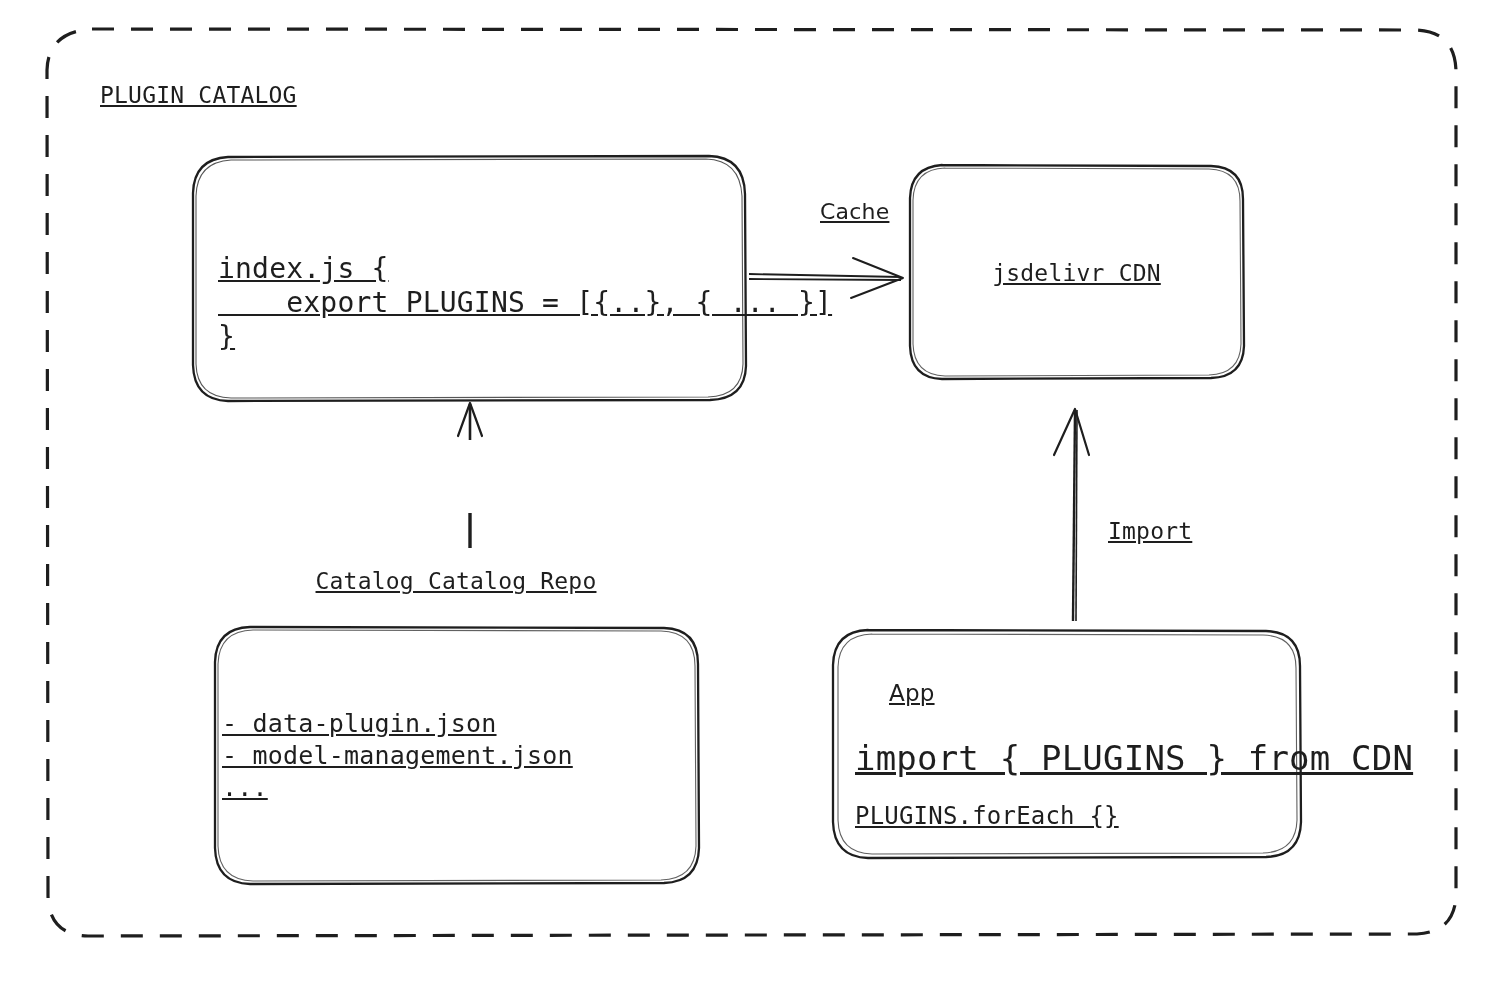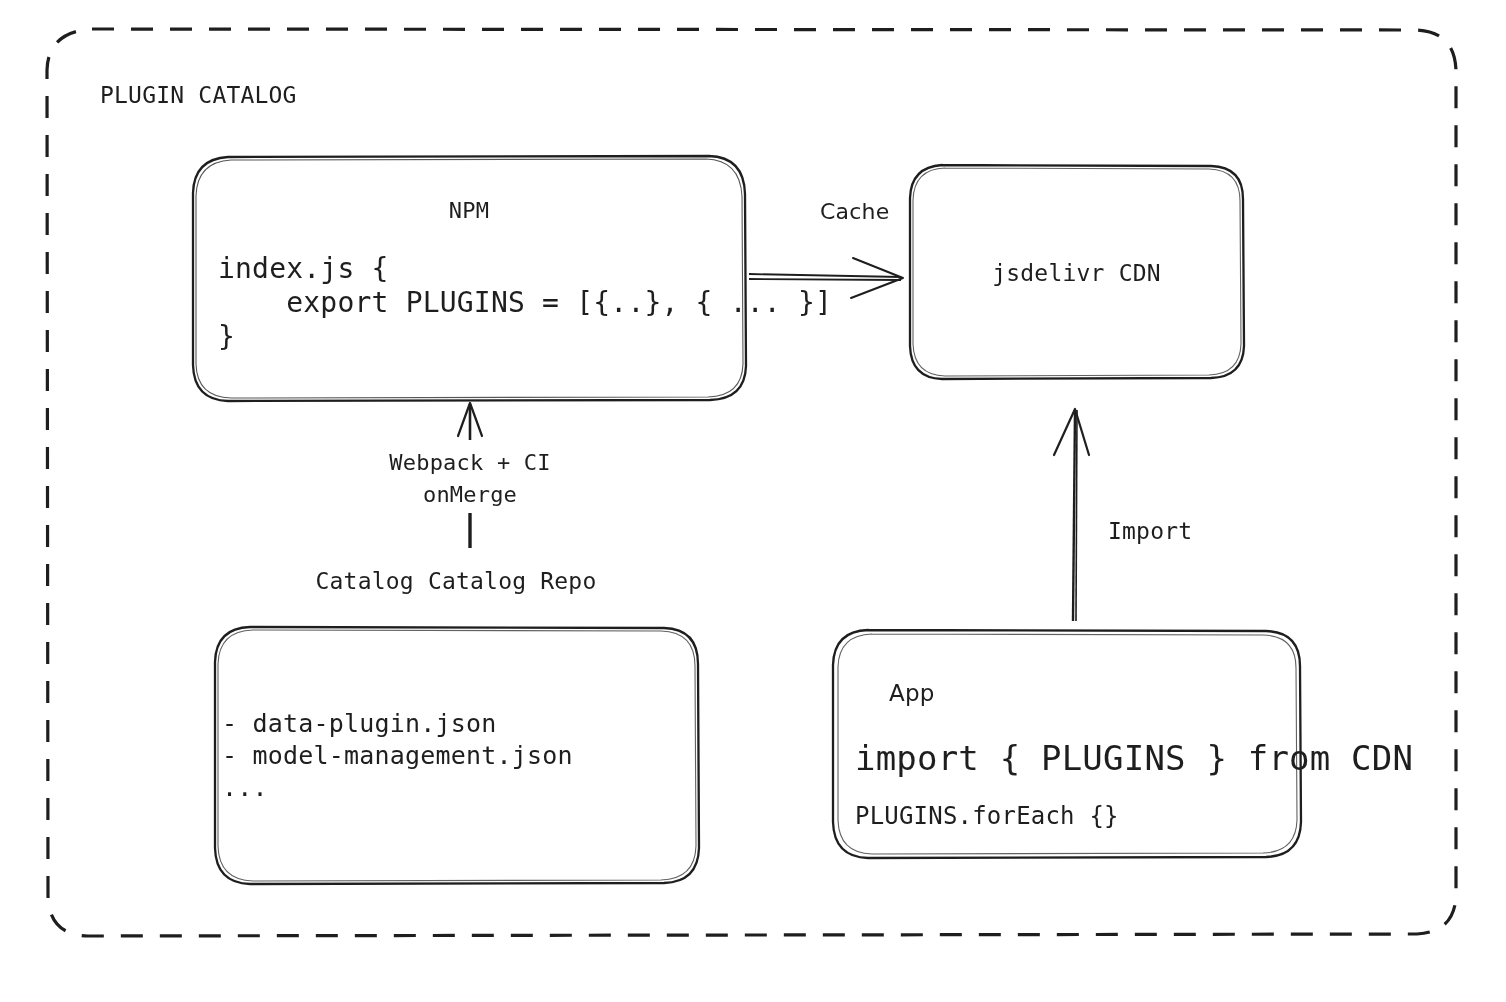--- a/index.html
+++ b/index.html
@@ -31,6 +31,7 @@
     font-family: "DejaVu Sans Mono", "Liberation Mono", monospace;
     color: #1e1e1e;
     letter-spacing: 0.2px;
+    text-decoration: underline;
   }
   .sans {
     font-family: "DejaVu Sans", "Liberation Sans", sans-serif;

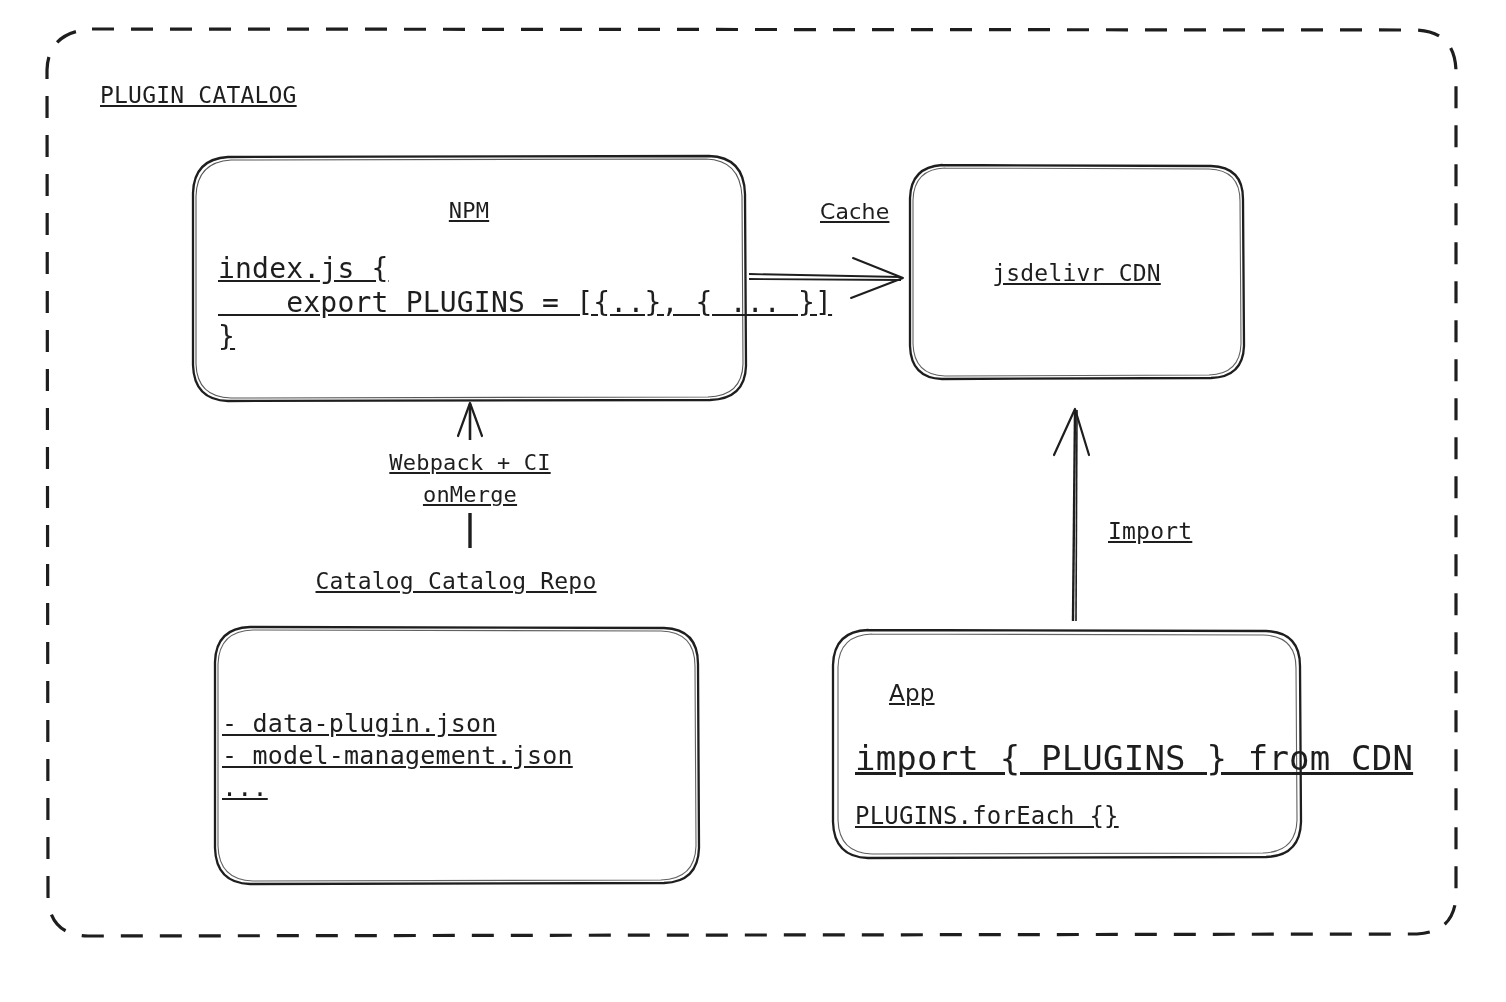--- a/index.html
+++ b/index.html
@@ -172,7 +172,6 @@
 
   <div class="txt" id="group-title">PLUGIN CATALOG</div>
 
-  <div class="txt" id="npm-title">NPM</div>
 
   <div class="txt" id="npm-code">index.js {
     export PLUGINS = [{..}, { ... }]

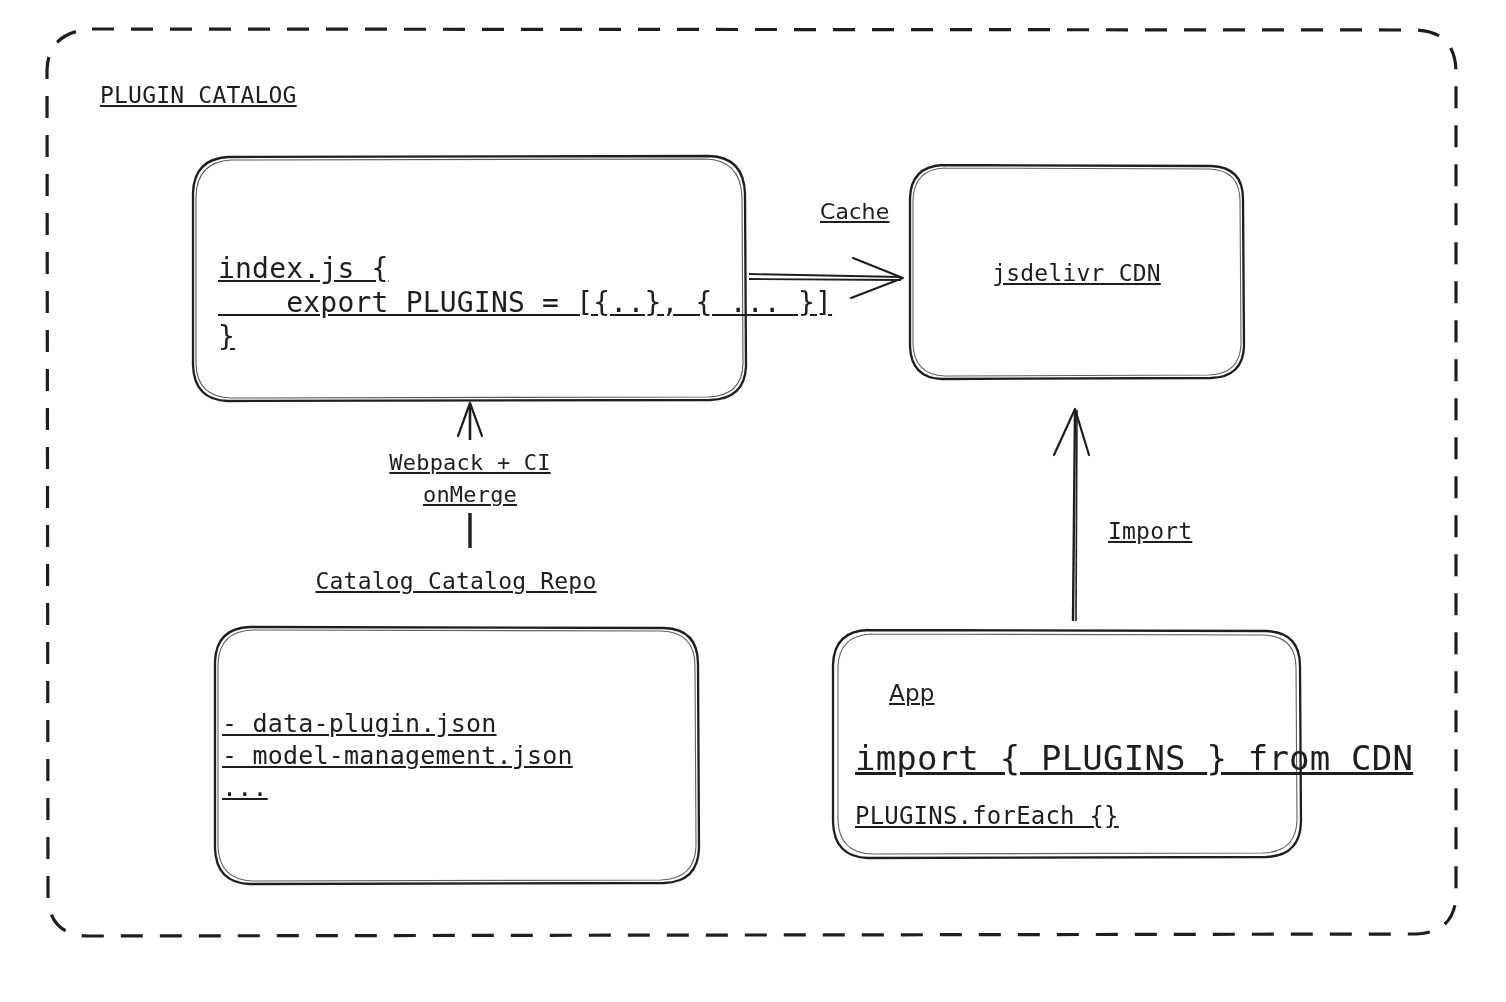--- a/index.html
+++ b/index.html
@@ -181,8 +181,6 @@
 
   <div class="txt sans" id="cache-label">Cache</div>
 
-  <div class="txt" id="webpack-label">Webpack + CI
-onMerge</div>
 
   <div class="txt" id="repo-title">Catalog Catalog Repo</div>
 

